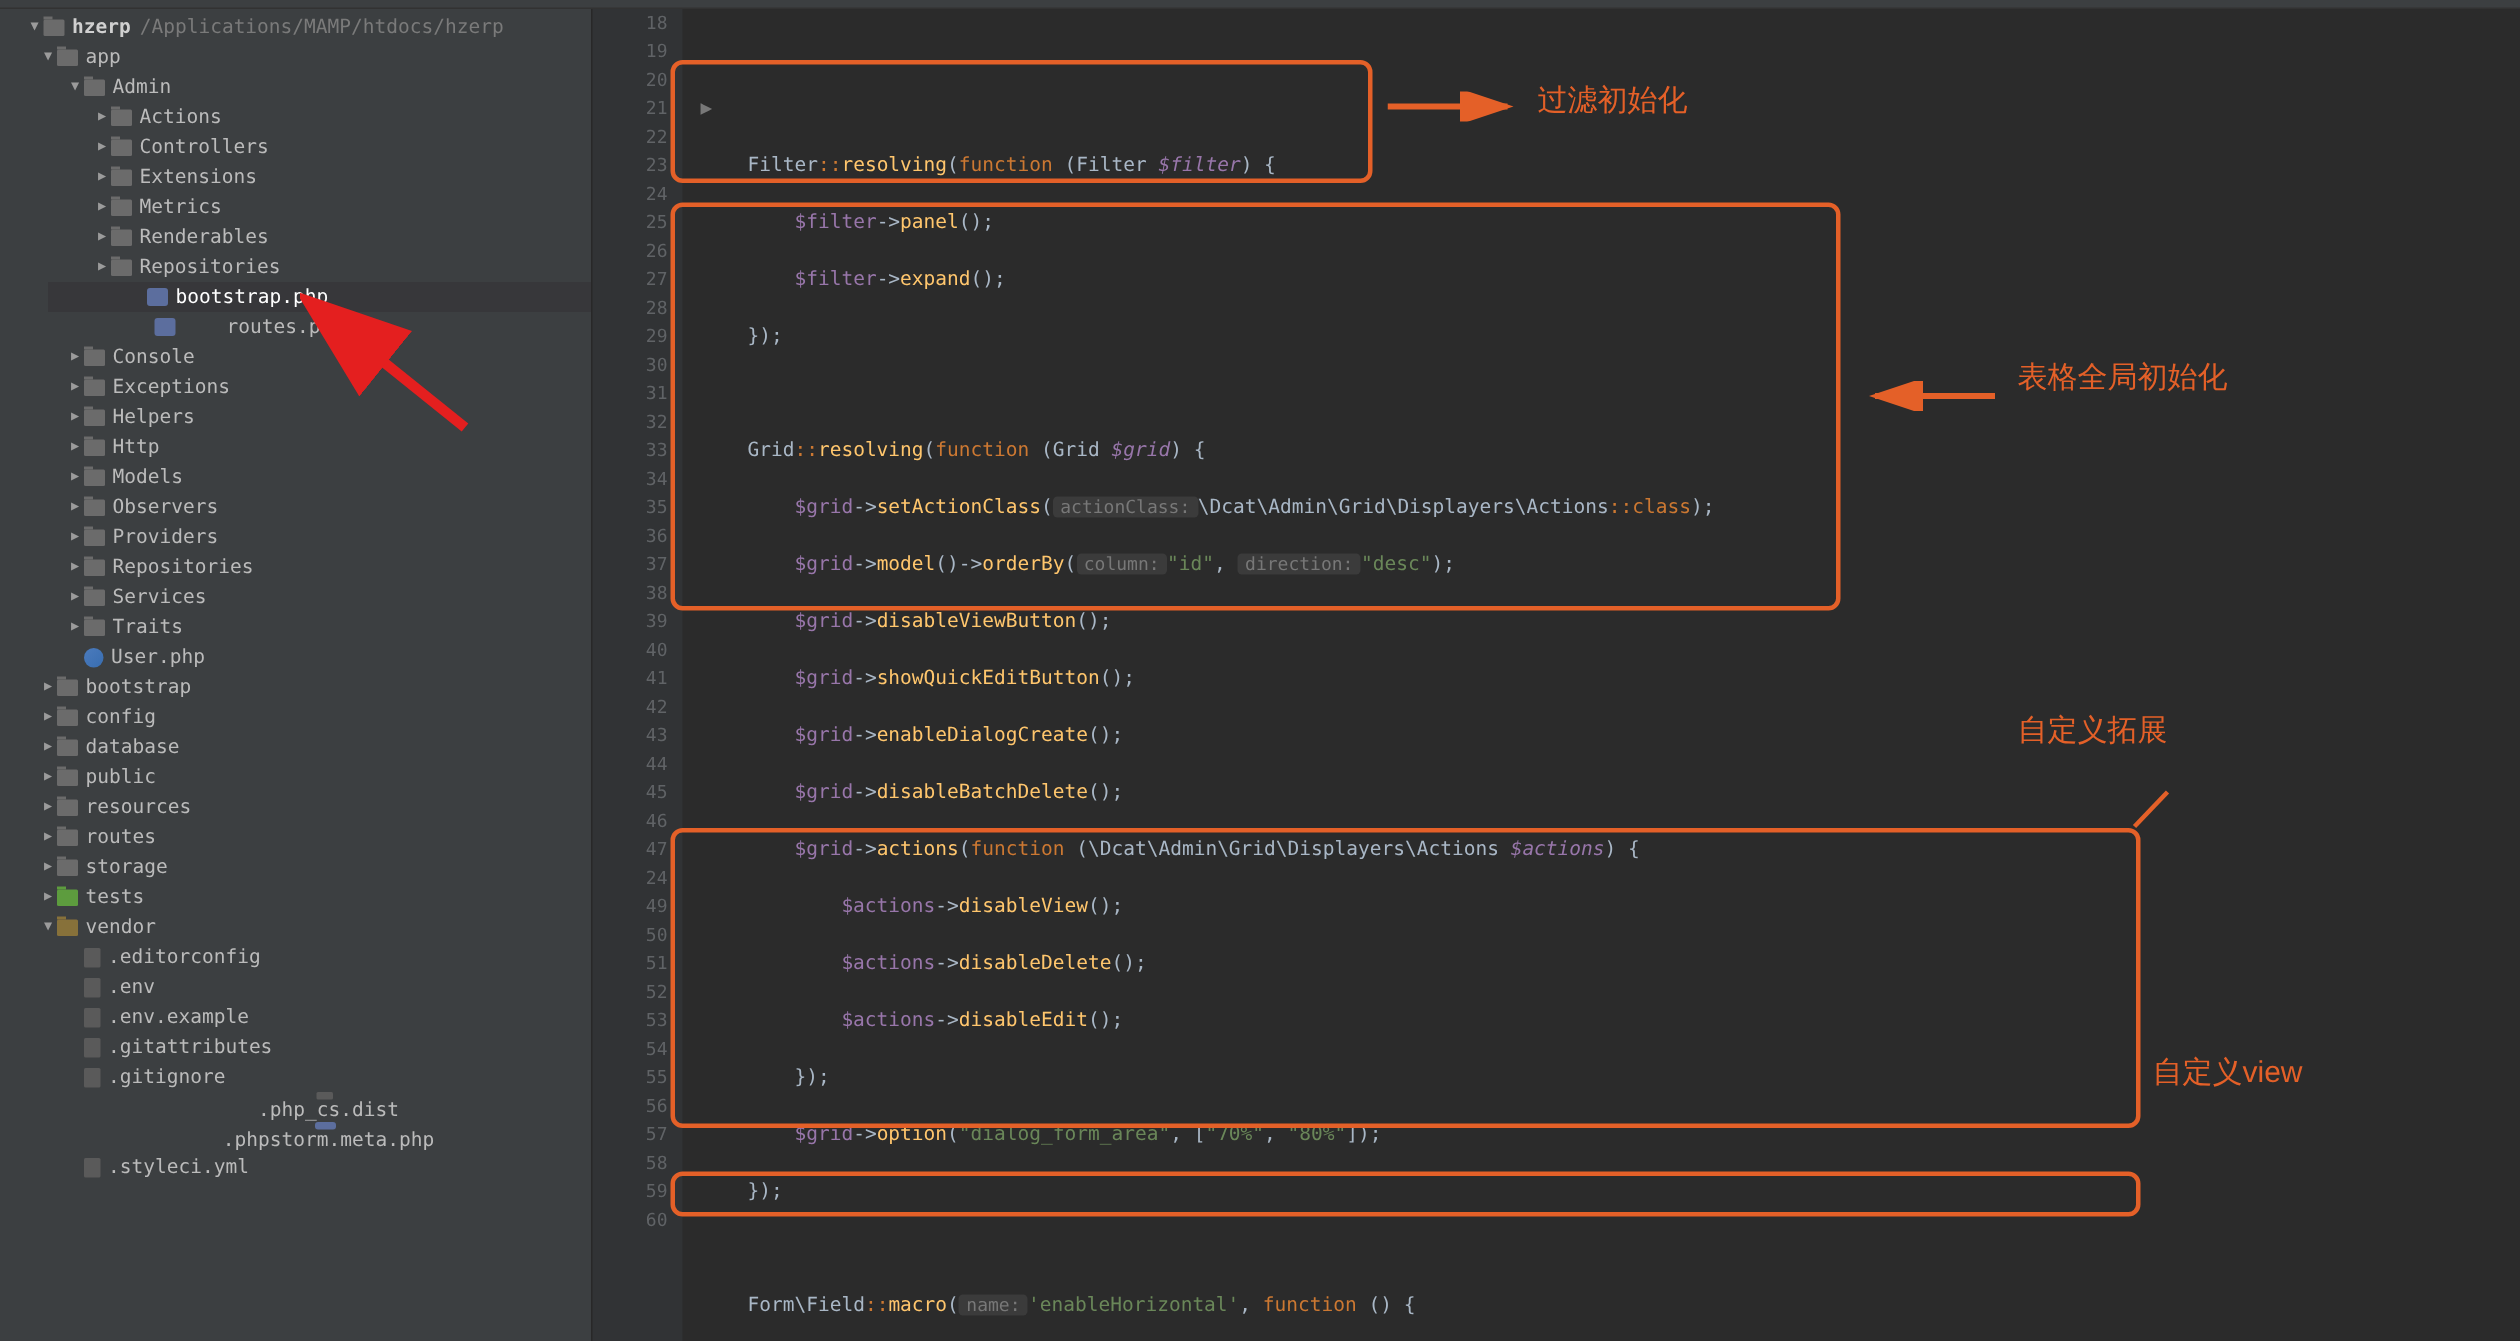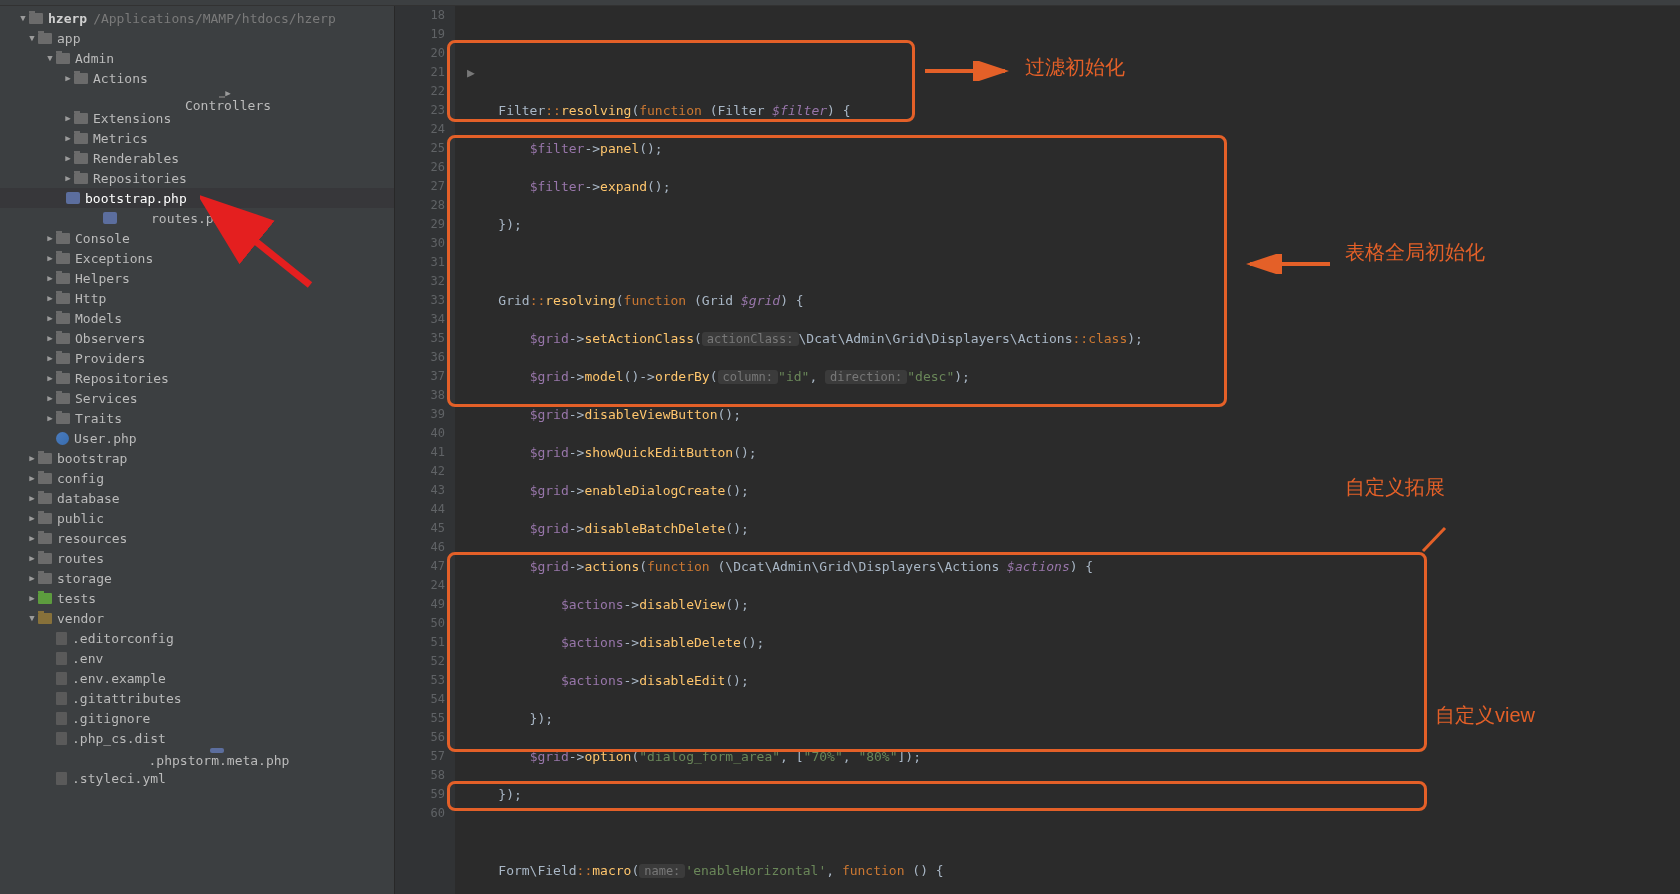--- a/index.html
+++ b/index.html
@@ -163,7 +163,7 @@
         <span class="ficon folder"></span>
         <span>Actions</span>
       </div>
-      <div class="tree-row" style="padding-left: 62px; flex-direction: column;">
+      <div class="tree-row" style="padding-left: 62px;">
         <span class="arrow closed"></span>
         <span class="ficon folder"></span>
         <span>Controllers</span>

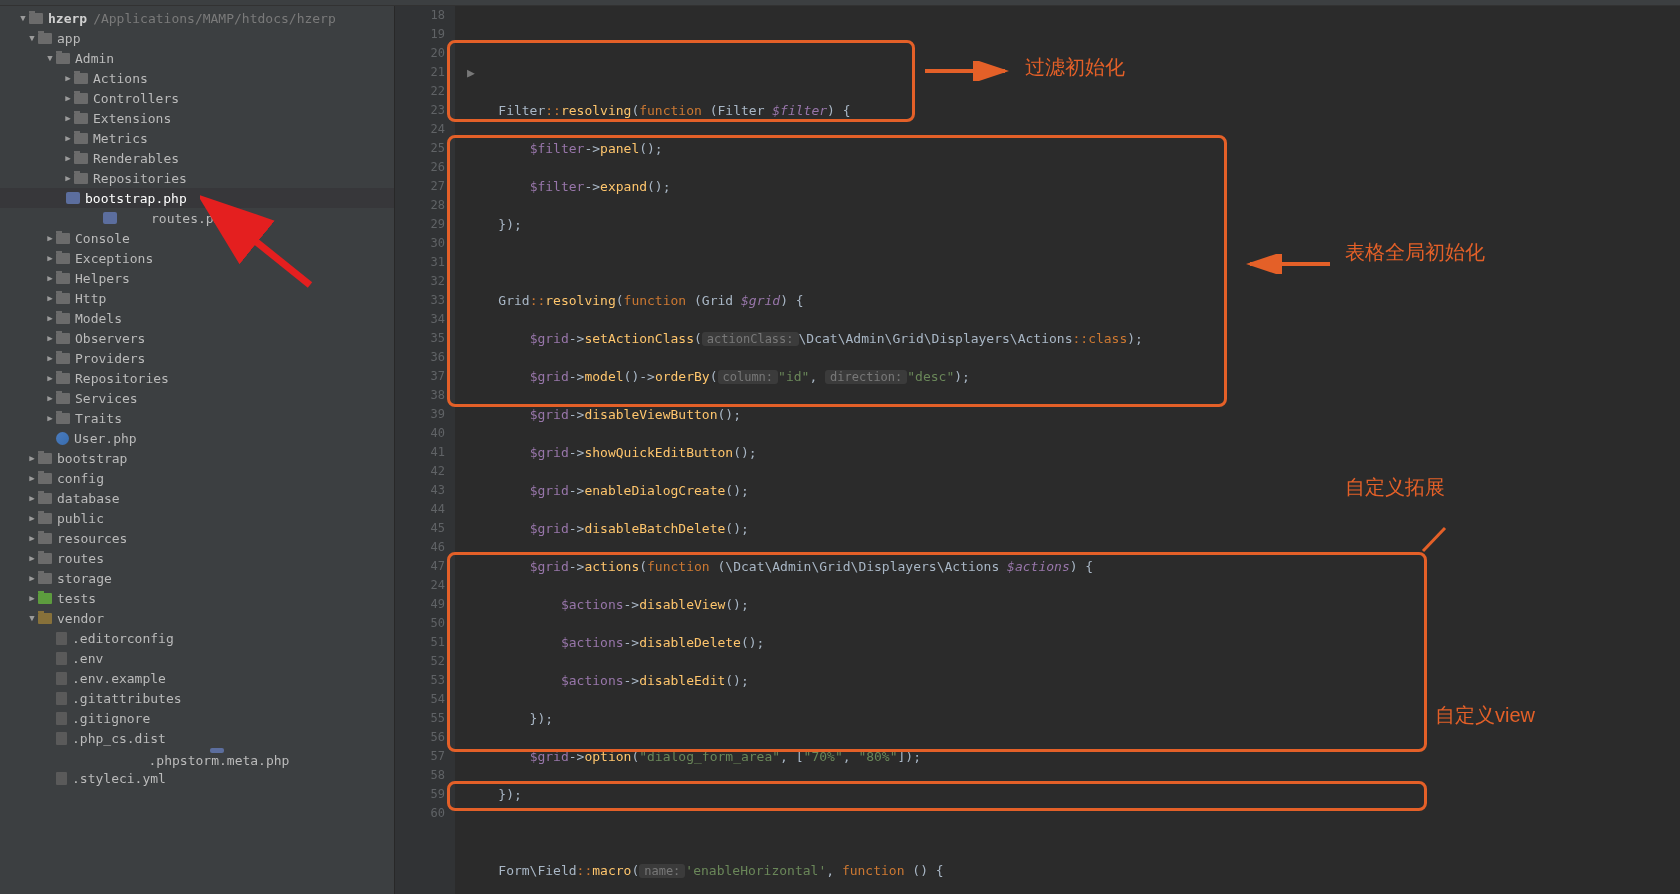--- a/index.html
+++ b/index.html
@@ -188,7 +188,7 @@
         <span class="ficon folder"></span>
         <span>Repositories</span>
       </div>
-      <div class="tree-row selected" style="padding-left: 54px;">
+      <div class="tree-row selected" style="padding-left: 54px; margin-left: 32px;">
         <span class="arrow none"></span>
         <span class="ficon php"></span>
         <span>bootstrap.php</span>

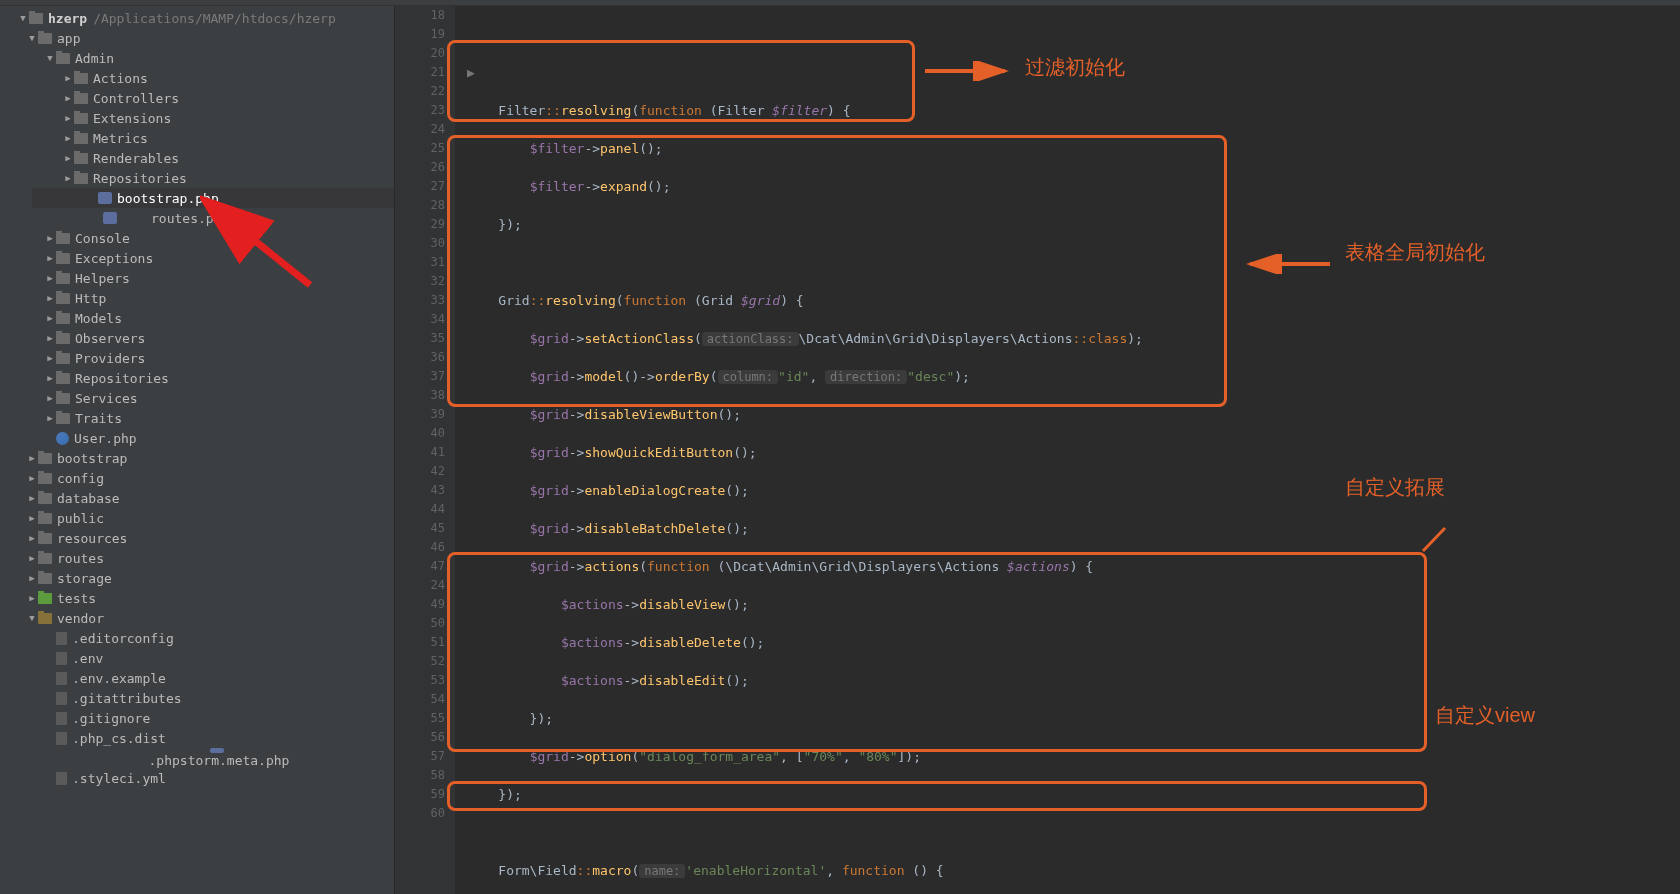--- a/index.html
+++ b/index.html
@@ -323,7 +323,7 @@
         <span class="ficon file"></span>
         <span>.gitignore</span>
       </div>
-      <div class="tree-row" style="padding-left: 44px;">
+      <div class="tree-row" style="padding-left: 44px; flex-direction: column;">
         <span class="arrow none"></span>
         <span class="ficon file"></span>
         <span>.php_cs.dist</span>

